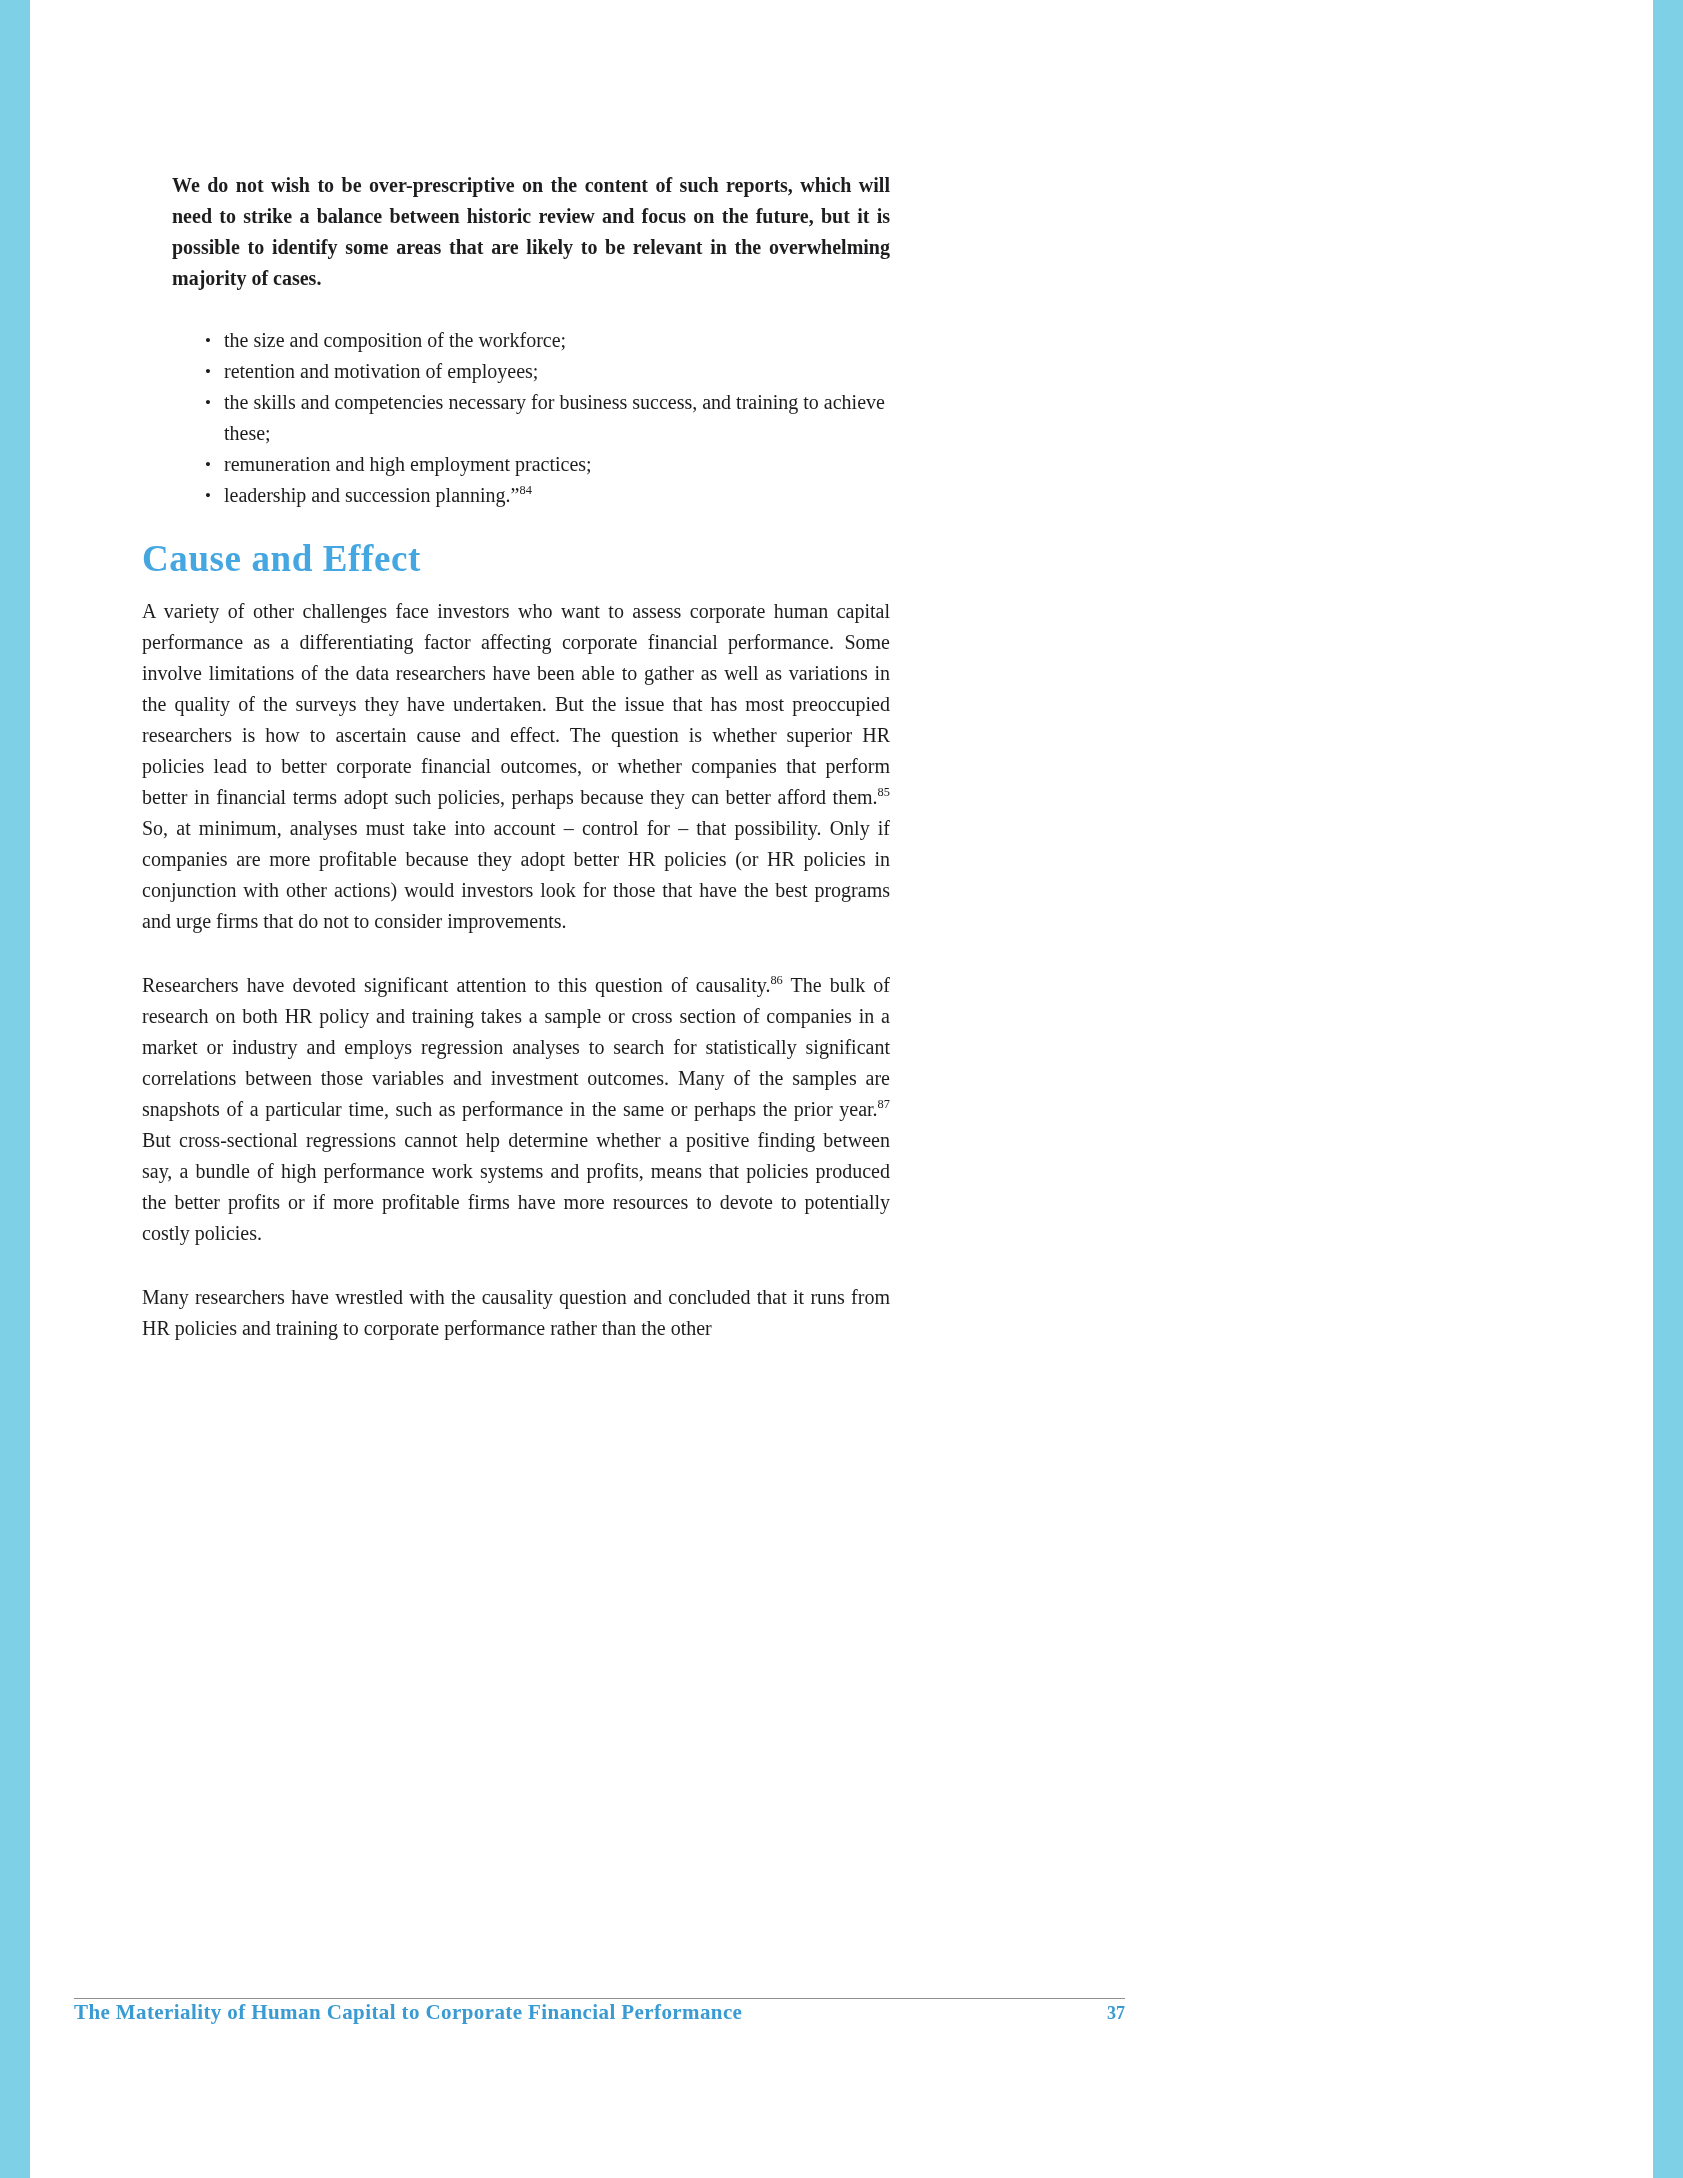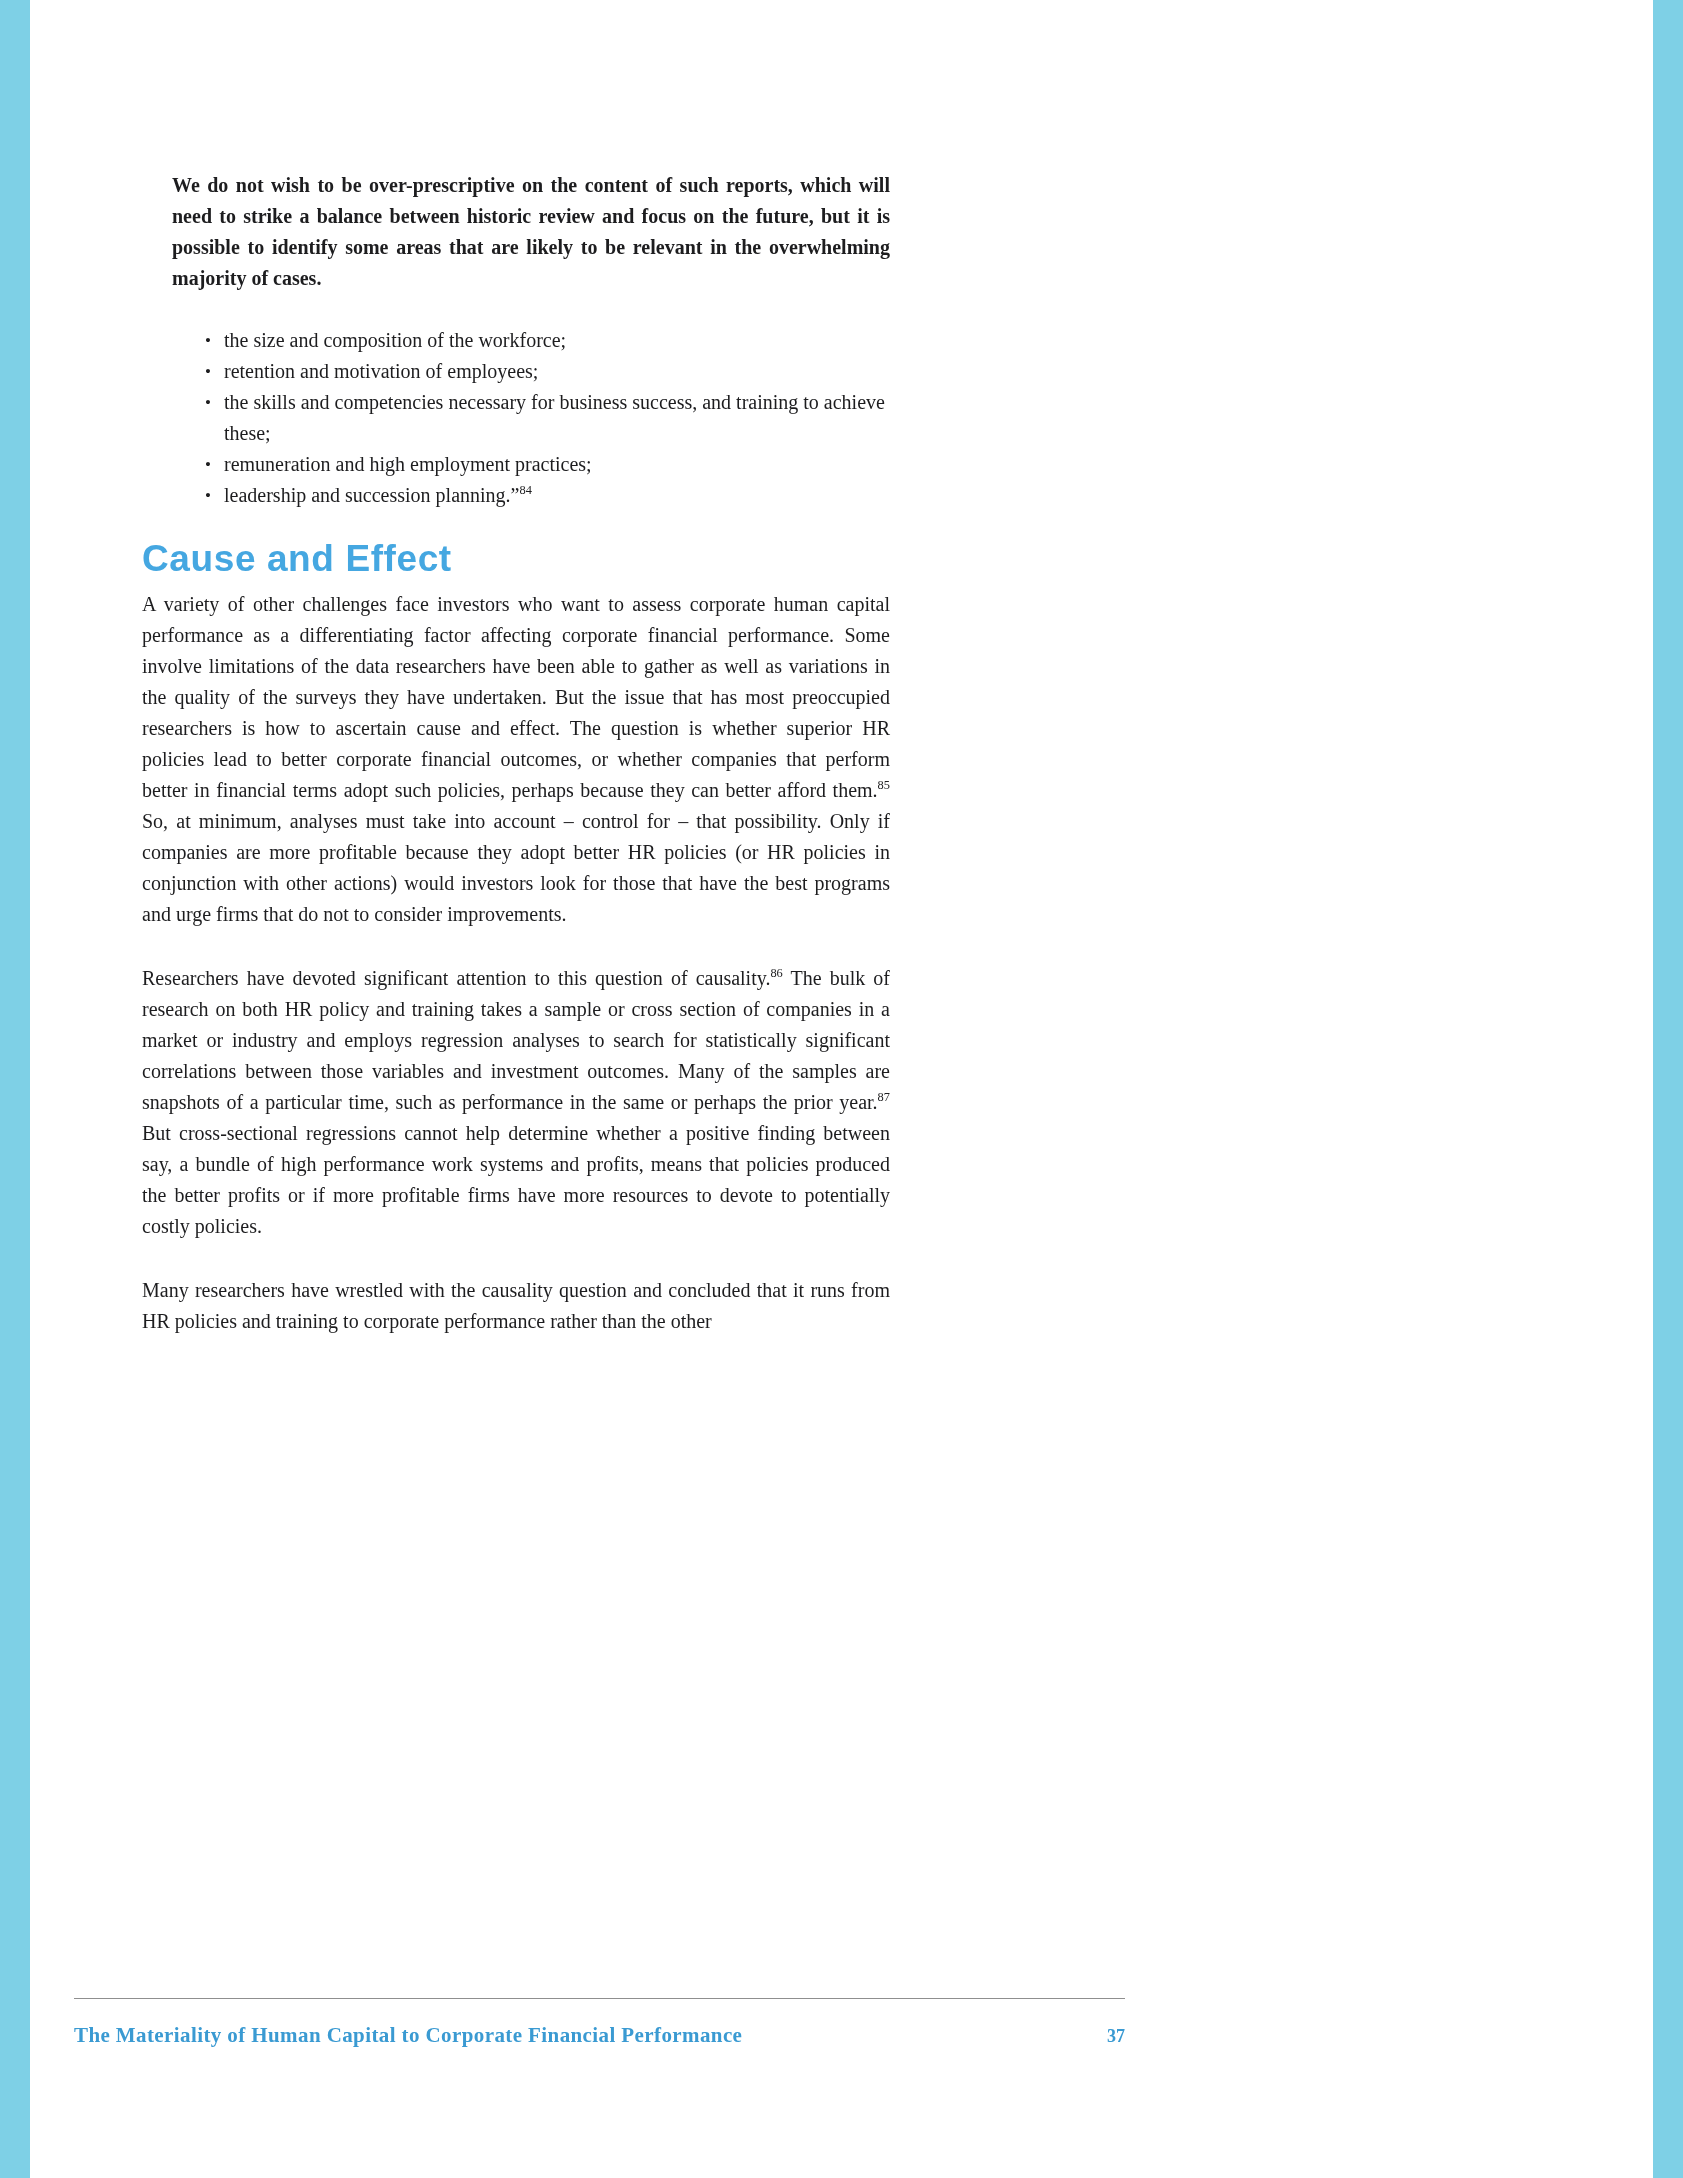--- a/index.html
+++ b/index.html
@@ -65,13 +65,13 @@
   }
 
   .section-heading {
-    margin: 26px 0 8px 0;
+    margin: 26px 0 15px 0;
     font-size: 37px;
     line-height: 44px;
     font-weight: 600;
     letter-spacing: 0.6px;
     color: var(--heading-blue);
-    font-family: Liberation Sans, sans-serif;
+    font-family: Liberation Serif, serif;
   }
 
   .body-para {

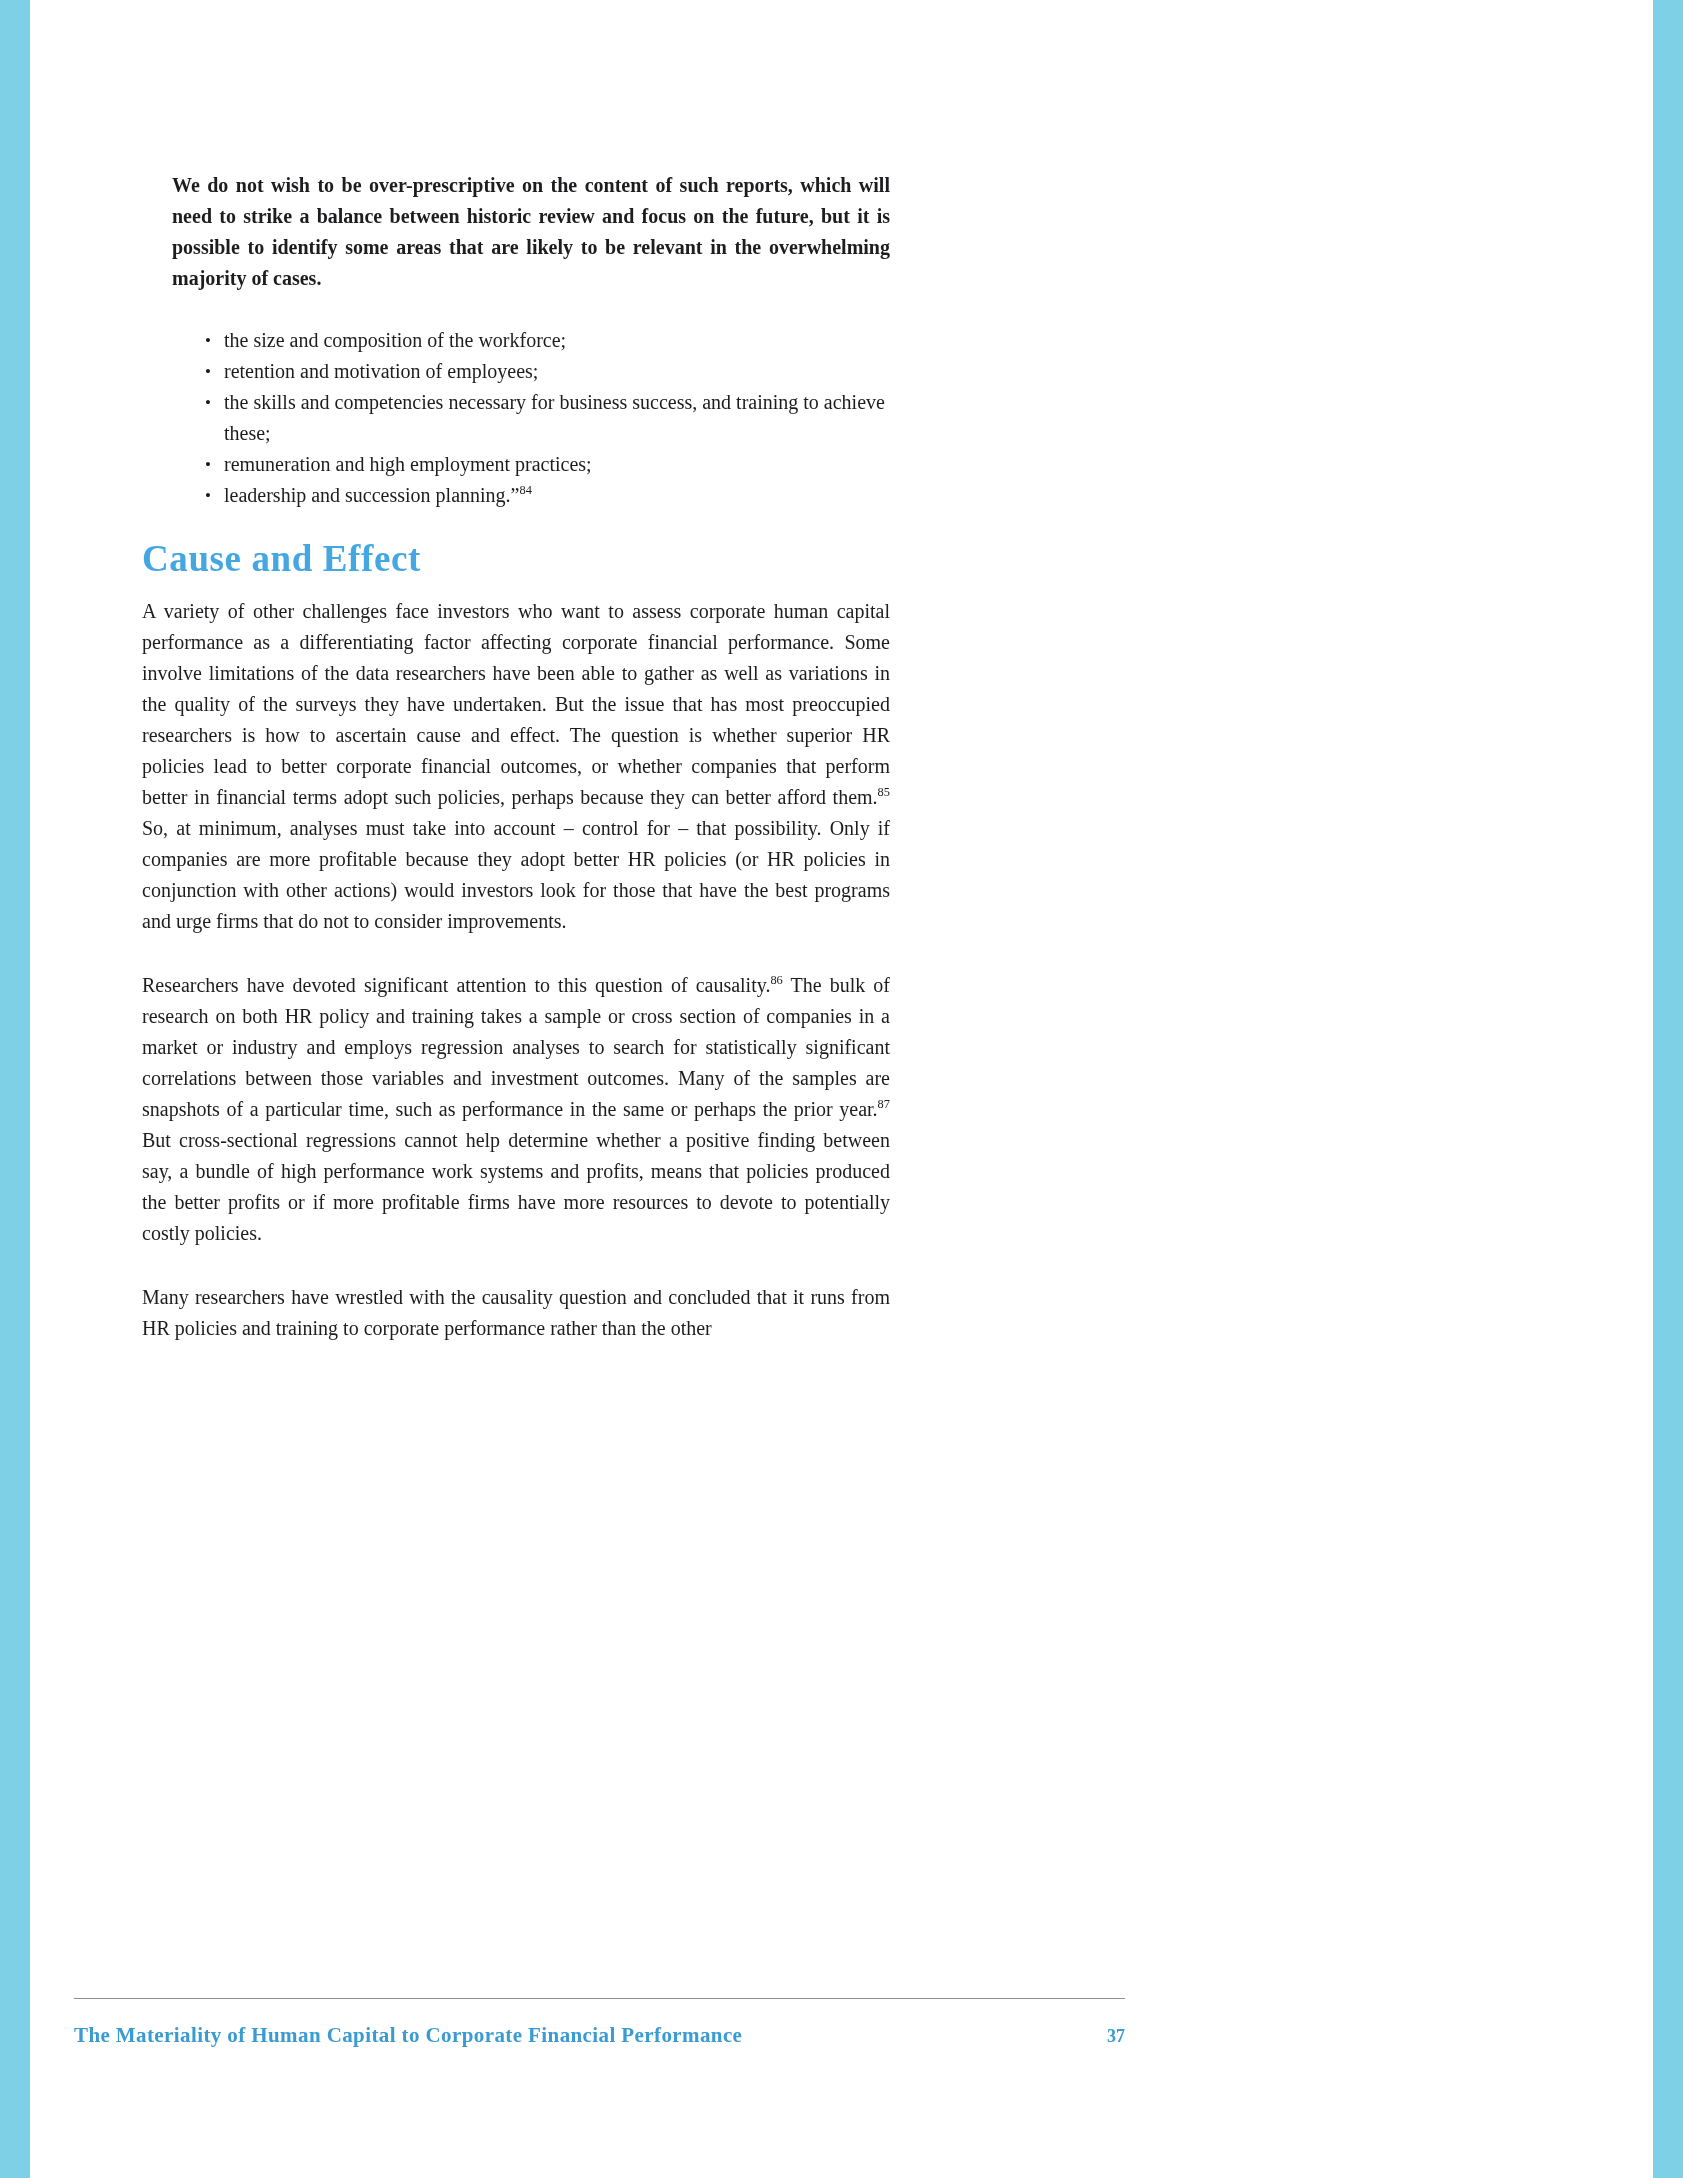--- a/index.html
+++ b/index.html
@@ -86,7 +86,7 @@
     top: 1998px;
     width: 1051px;
     border-top: 1px solid #8f8f8f;
-    padding-top: 24px;
+    padding-top: 1px;
     display: flex;
     justify-content: space-between;
     align-items: baseline;

